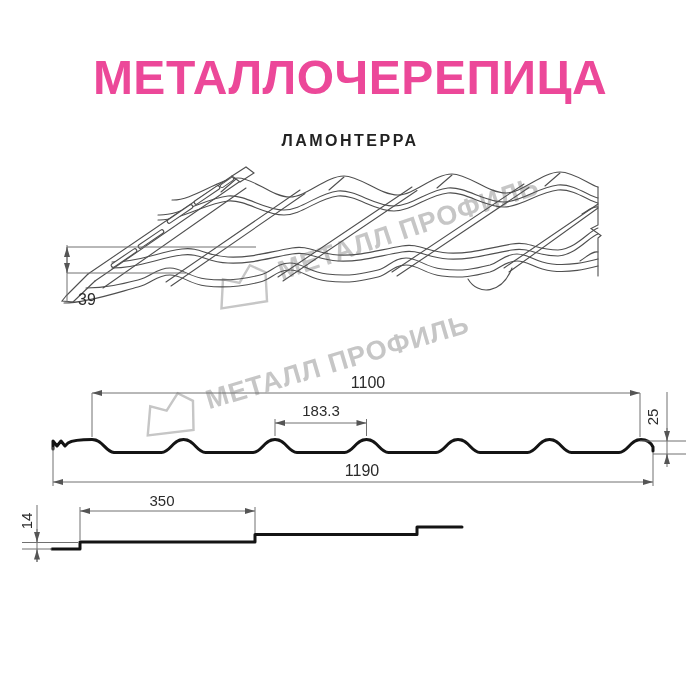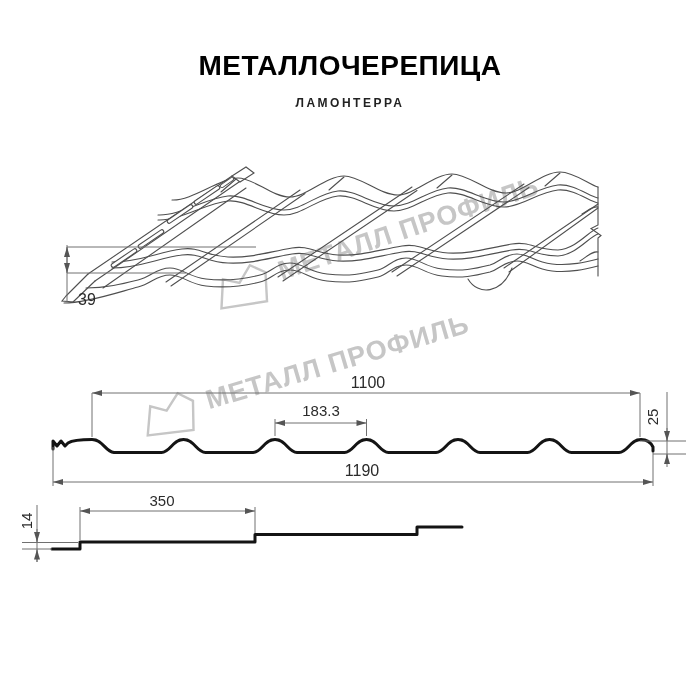--- a/index.html
+++ b/index.html
@@ -6,7 +6,7 @@
   .page{position:relative;width:700px;height:700px;background:#fff;overflow:hidden;
         font-family:"Liberation Sans",sans-serif;}
   .title-block{position:absolute;left:0;right:0;top:50px;text-align:center;}
-  .title-main{font-size:28px;font-weight:800;letter-spacing:.5px;color:#000000;}
+  .title-main{font-size:48px;font-weight:800;letter-spacing:.5px;color:#ec4899;}
   .title-sub{margin-top:14px;font-size:12px;font-weight:600;letter-spacing:2.5px;color:#222;}
   .watermark{position:absolute;display:flex;align-items:center;gap:10px;
              color:#c6c6c6;font-weight:bold;font-size:27px;letter-spacing:1px;

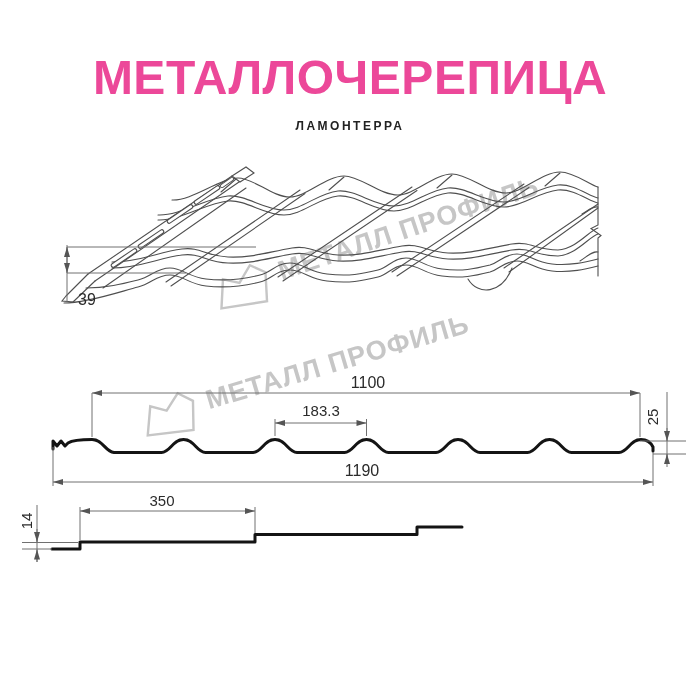--- a/index.html
+++ b/index.html
@@ -7,7 +7,7 @@
         font-family:"Liberation Sans",sans-serif;}
   .title-block{position:absolute;left:0;right:0;top:50px;text-align:center;}
   .title-main{font-size:48px;font-weight:800;letter-spacing:.5px;color:#ec4899;}
-  .title-sub{margin-top:14px;font-size:12px;font-weight:600;letter-spacing:2.5px;color:#222;}
+  .title-sub{margin-top:27px;font-size:16px;font-weight:600;letter-spacing:2.5px;color:#222;}
   .watermark{position:absolute;display:flex;align-items:center;gap:10px;
              color:#c6c6c6;font-weight:bold;font-size:27px;letter-spacing:1px;
              white-space:nowrap;z-index:0;user-select:none;}

